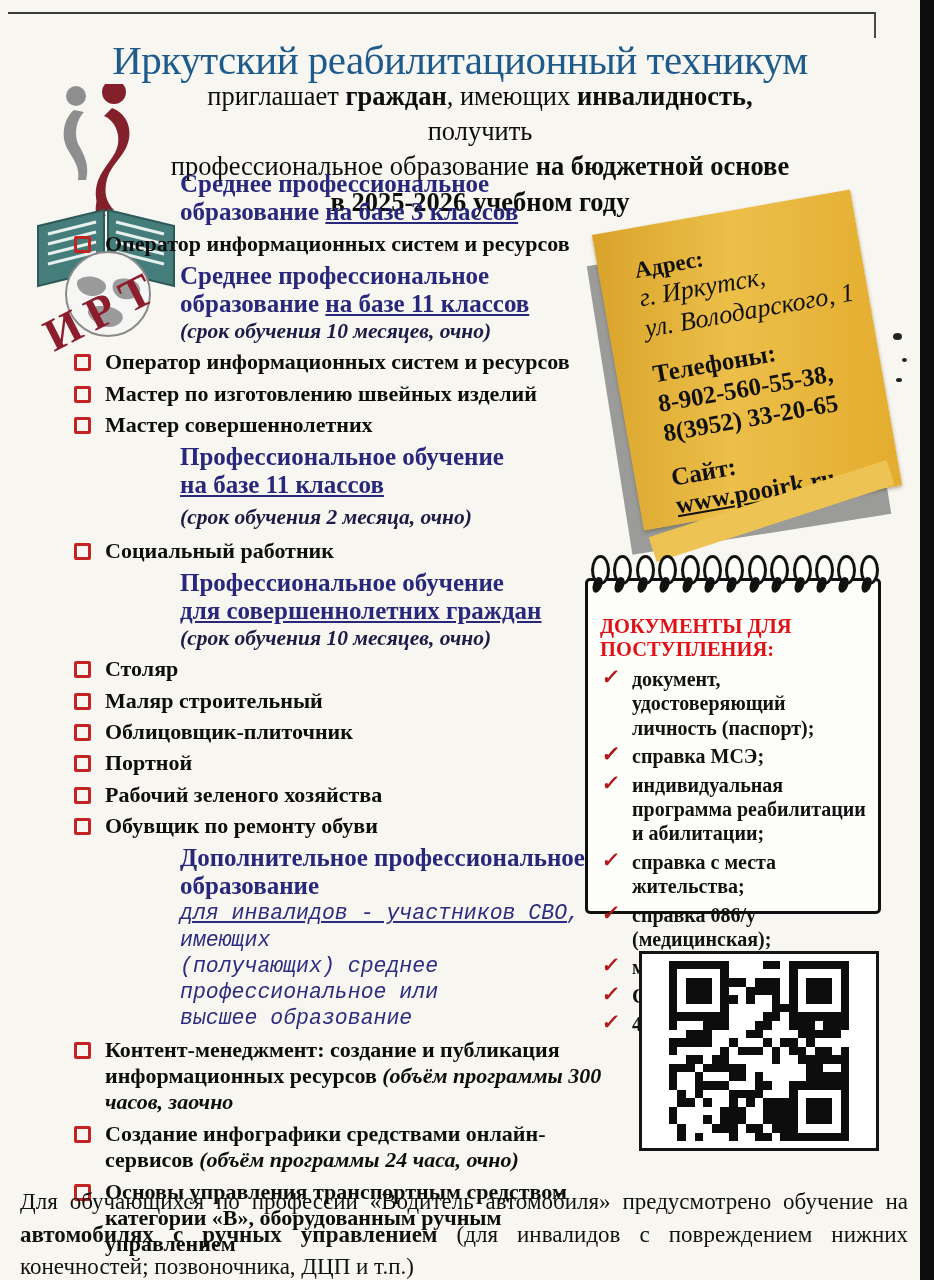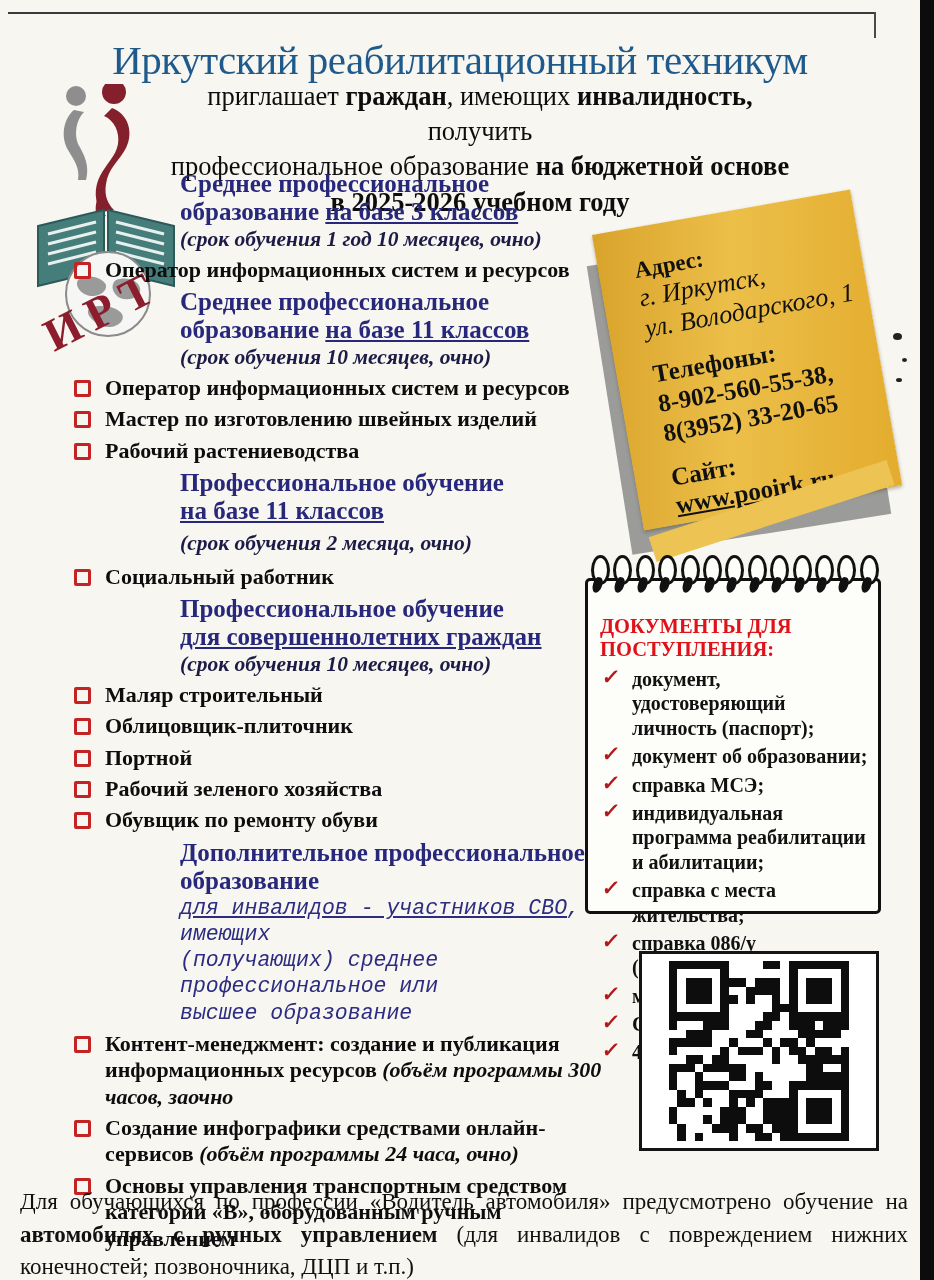--- a/index.html
+++ b/index.html
@@ -142,7 +142,6 @@
   <div class="sec">
     <div class="sec-h"><span class="b">Среднее профессиональное</span></div>
     <div class="sec-h"><span class="b">образование </span><span class="b u">на базе 3 классов</span></div>
-    <div class="sec-dur">(срок обучения 1 год 10 месяцев, очно)</div>
     <ul class="items">
       <li class="item"><span class="sq"></span><span><span class="b">Оператор информационных систем и ресурсов</span></span></li>
     </ul>

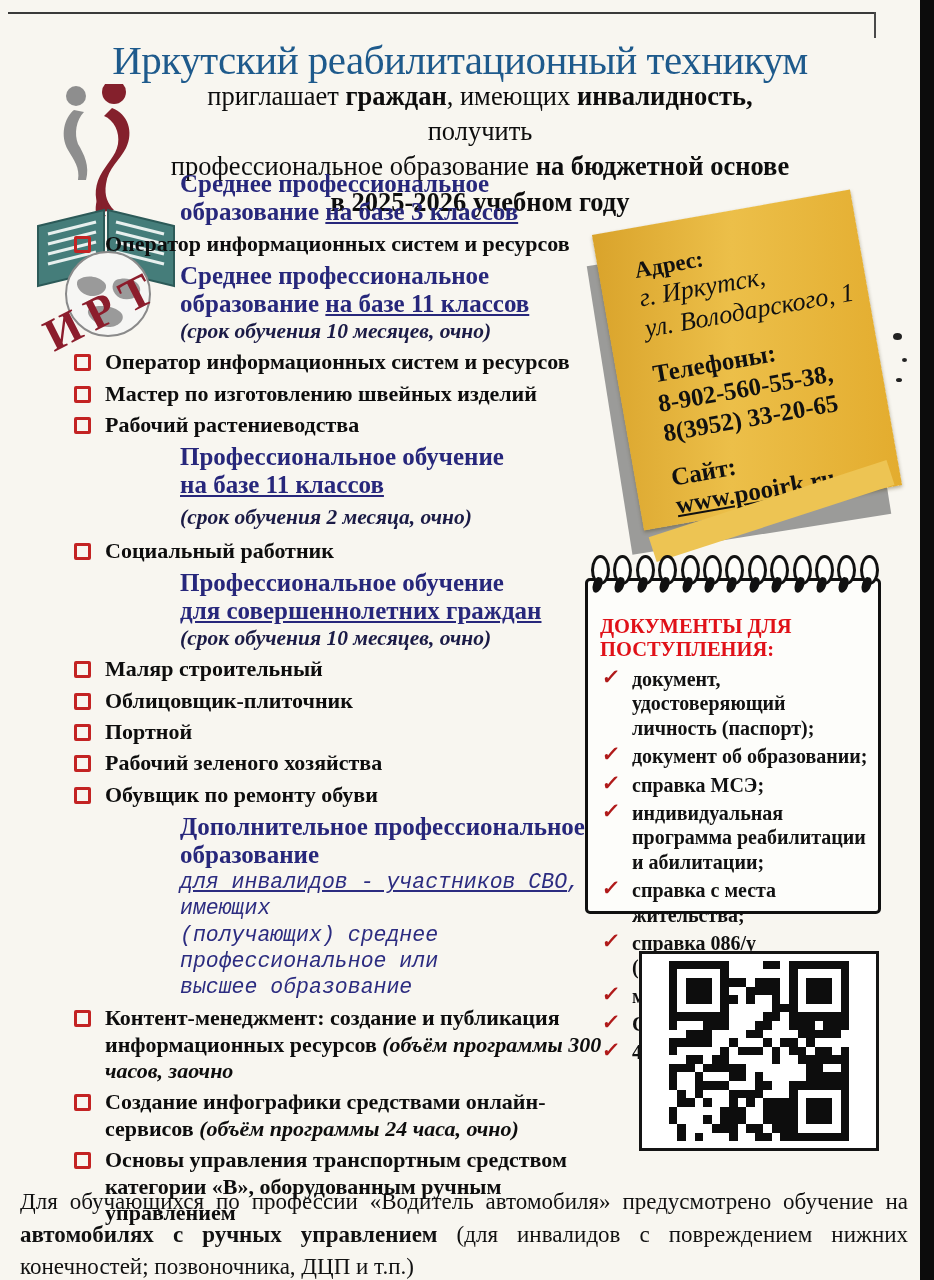--- a/index.html
+++ b/index.html
@@ -154,7 +154,7 @@
     <ul class="items">
       <li class="item"><span class="sq"></span><span><span class="b">Оператор информационных систем и ресурсов</span></span></li>
       <li class="item"><span class="sq"></span><span><span class="b">Мастер по изготовлению швейных изделий</span></span></li>
-      <li class="item"><span class="sq"></span><span><span class="b">Рабочий растениеводства</span></span></li>
+      <li class="item"><span class="sq"></span><span><span class="b">Мастер совершеннолетних</span></span></li>
     </ul>
   </div>
 

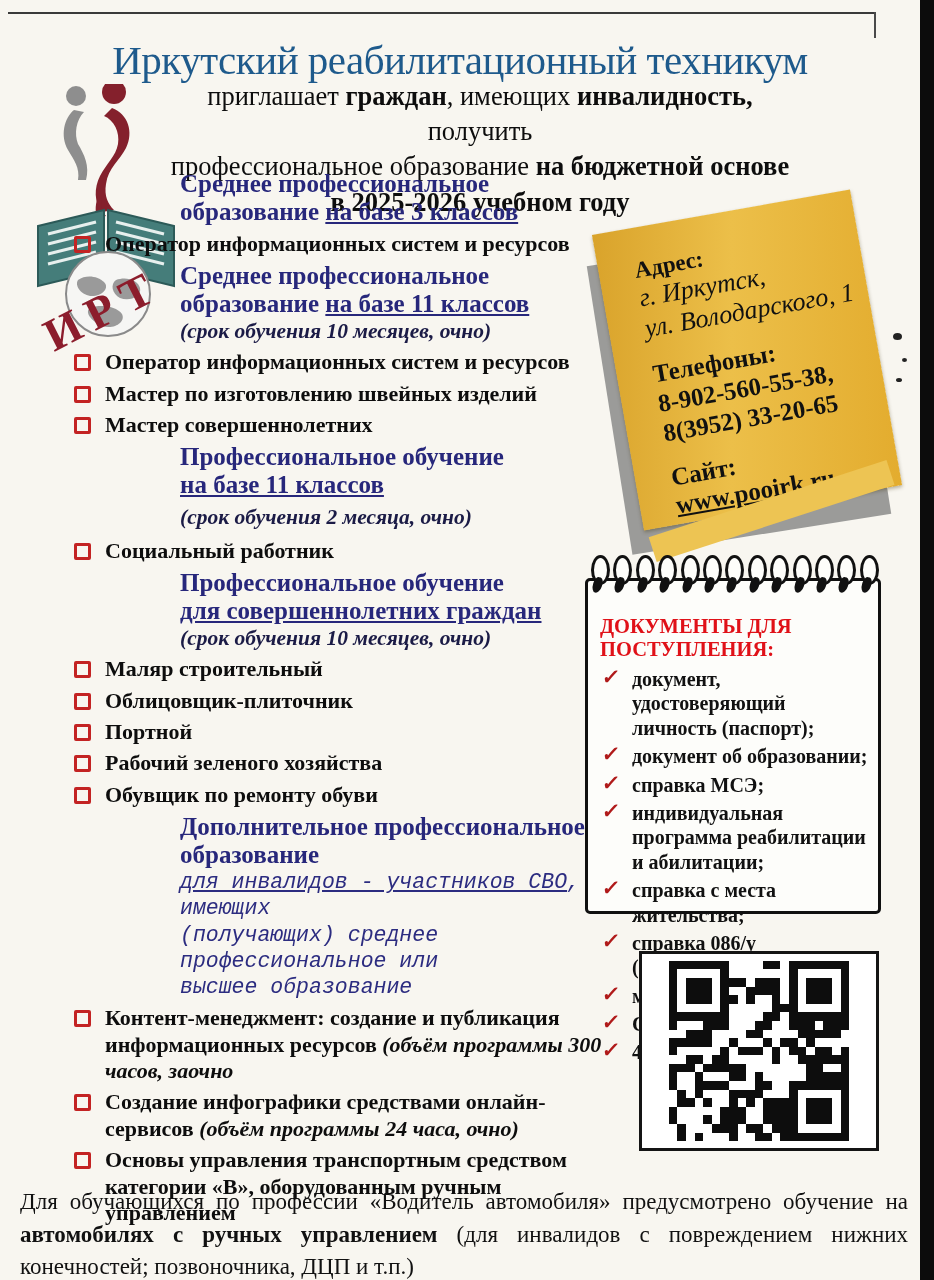--- a/index.html
+++ b/index.html
@@ -172,6 +172,7 @@
     <div class="sec-h"><span class="b u">для совершеннолетних граждан</span></div>
     <div class="sec-dur">(срок обучения 10 месяцев, очно)</div>
     <ul class="items">
+      <li class="item"><span class="sq"></span><span><span class="b">Столяр</span></span></li>
       <li class="item"><span class="sq"></span><span><span class="b">Маляр строительный</span></span></li>
       <li class="item"><span class="sq"></span><span><span class="b">Облицовщик-плиточник</span></span></li>
       <li class="item"><span class="sq"></span><span><span class="b">Портной</span></span></li>

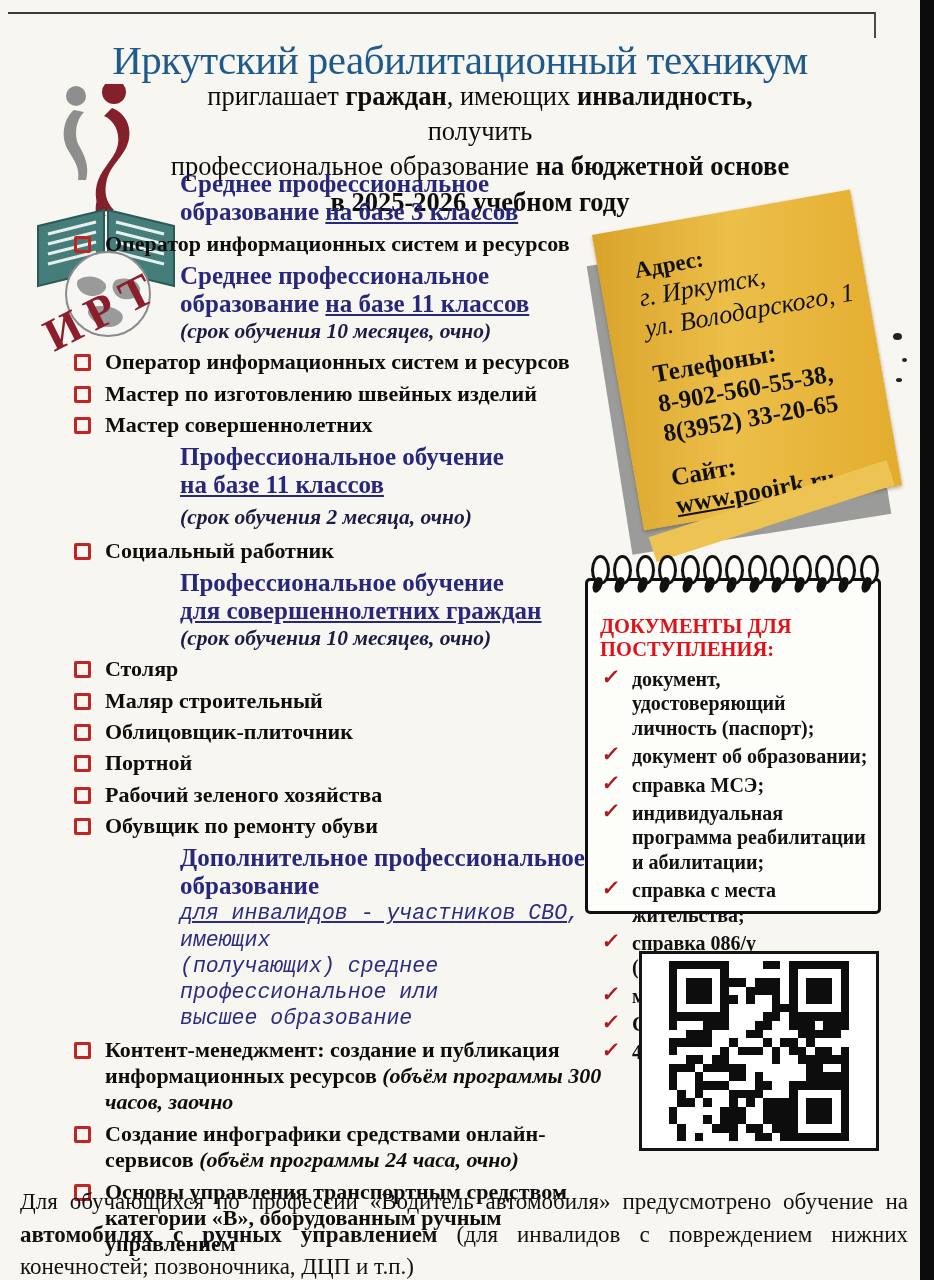--- a/index.html
+++ b/index.html
@@ -233,7 +233,7 @@
     <div class="np-h">ДОКУМЕНТЫ ДЛЯ ПОСТУПЛЕНИЯ:</div>
     <ul class="np-items">
       <li class="np-item"><span class="ck">✓</span><span>документ, удостоверяющий личность (паспорт);</span></li>
-      <li class="np-item"><span class="ck">✓</span><span>документ об образовании;</span></li>
+      <li class="np-item"><span class="ck">✓</span></li>
       <li class="np-item"><span class="ck">✓</span><span>справка МСЭ;</span></li>
       <li class="np-item"><span class="ck">✓</span><span>индивидуальная программа реабилитации и абилитации;</span></li>
       <li class="np-item"><span class="ck">✓</span><span>справка с места жительства;</span></li>

